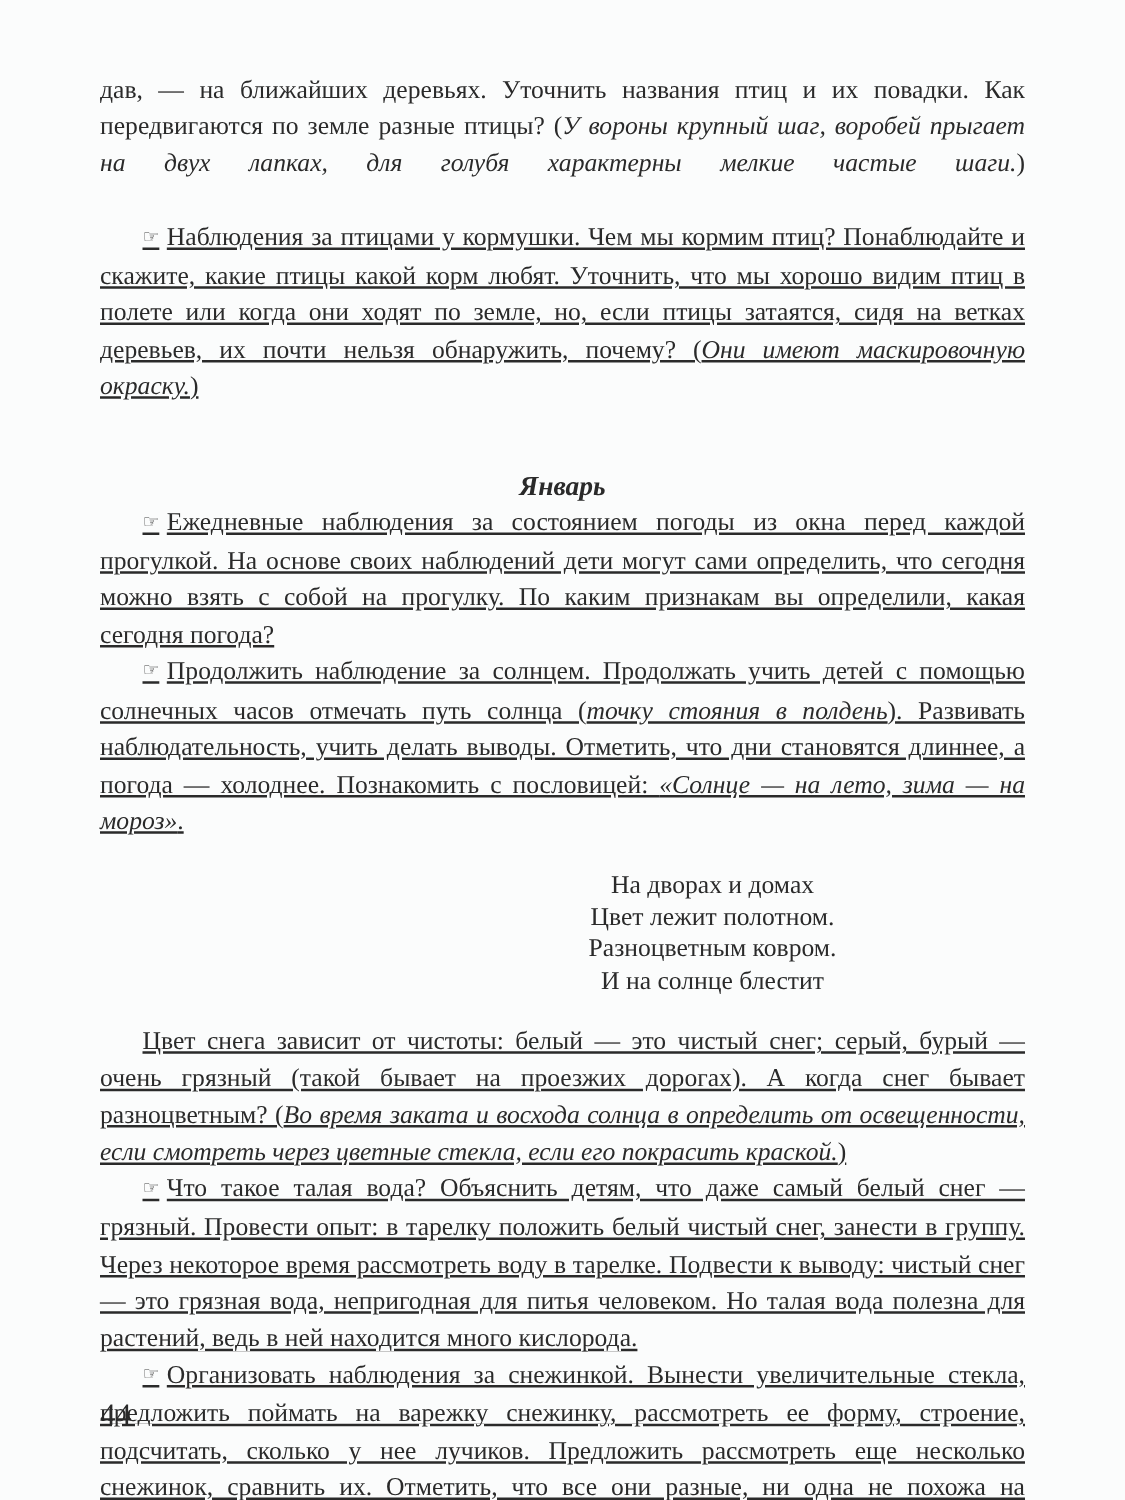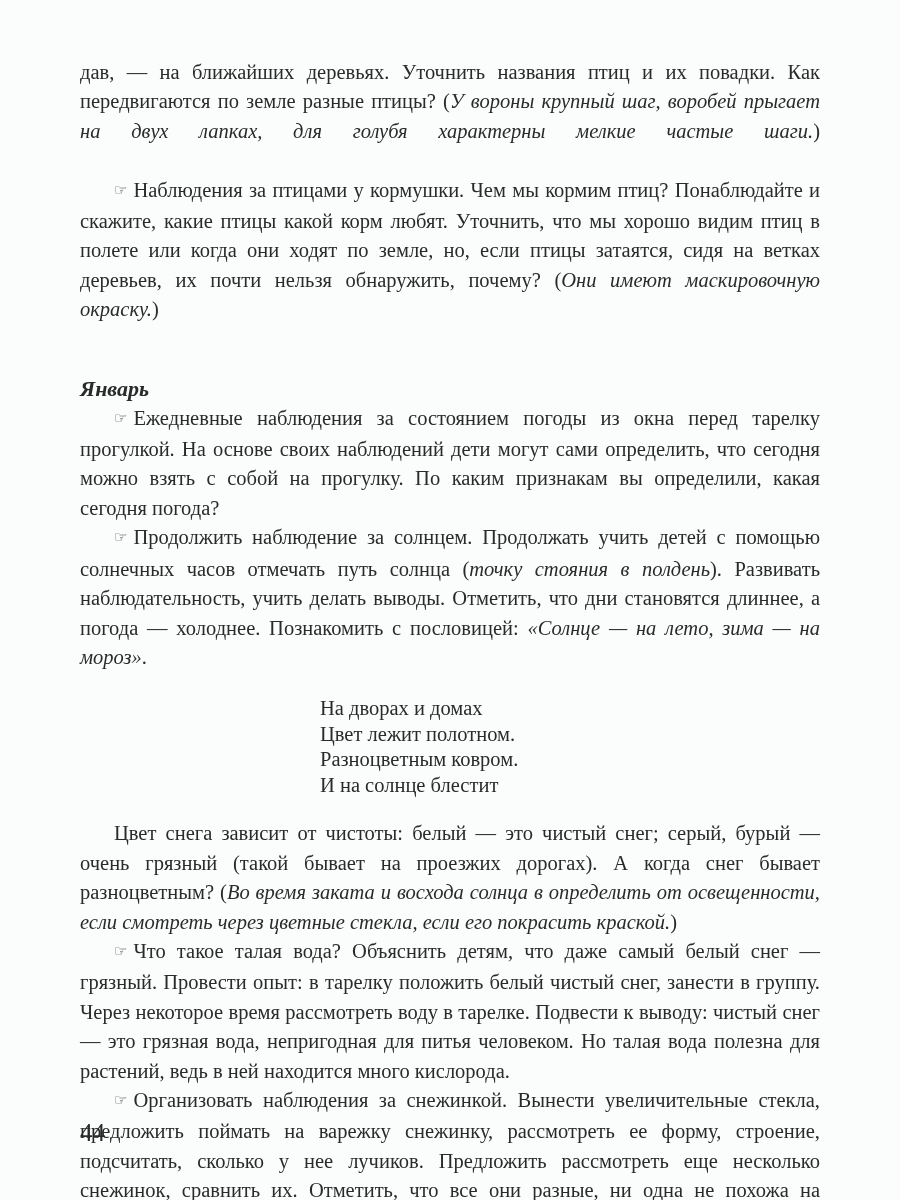--- a/index.html
+++ b/index.html
@@ -15,7 +15,7 @@
       font-size: 20.5px; line-height: 29.4px;
     }
     .p { text-align: justify; margin: 0; }
-    .indent { text-indent: 34px; }
+    .indent { text-indent: 34px; text-decoration: underline; }
     .p::after { content: ""; display: inline-block; width: 100%; height: 0; }
     .p.last::after { display: none; }
     i, .it { font-style: italic; }

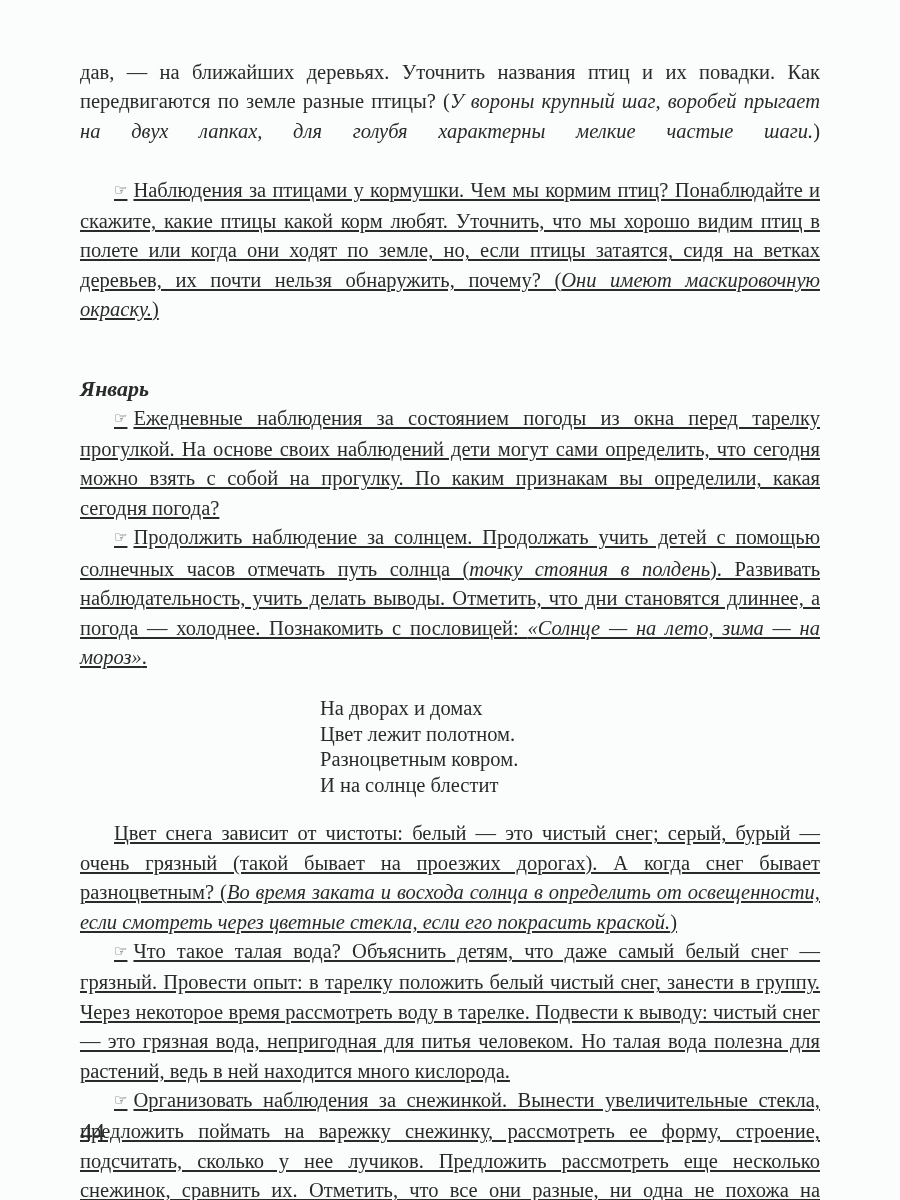--- a/index.html
+++ b/index.html
@@ -21,7 +21,7 @@
     i, .it { font-style: italic; }
     .bullet { font-size: 15px; margin-right: 6px; color: #444; position: relative; top: -2px; }
     .heading {
-      font-weight: bold; font-style: italic;
+      text-align: center; font-weight: bold; font-style: italic;
       font-size: 22px; margin: 0; padding-top: 49px; padding-bottom: 0; line-height: 30px;
     }
     .poem { margin: 24px 0 21px 240px; line-height: 25.5px; }

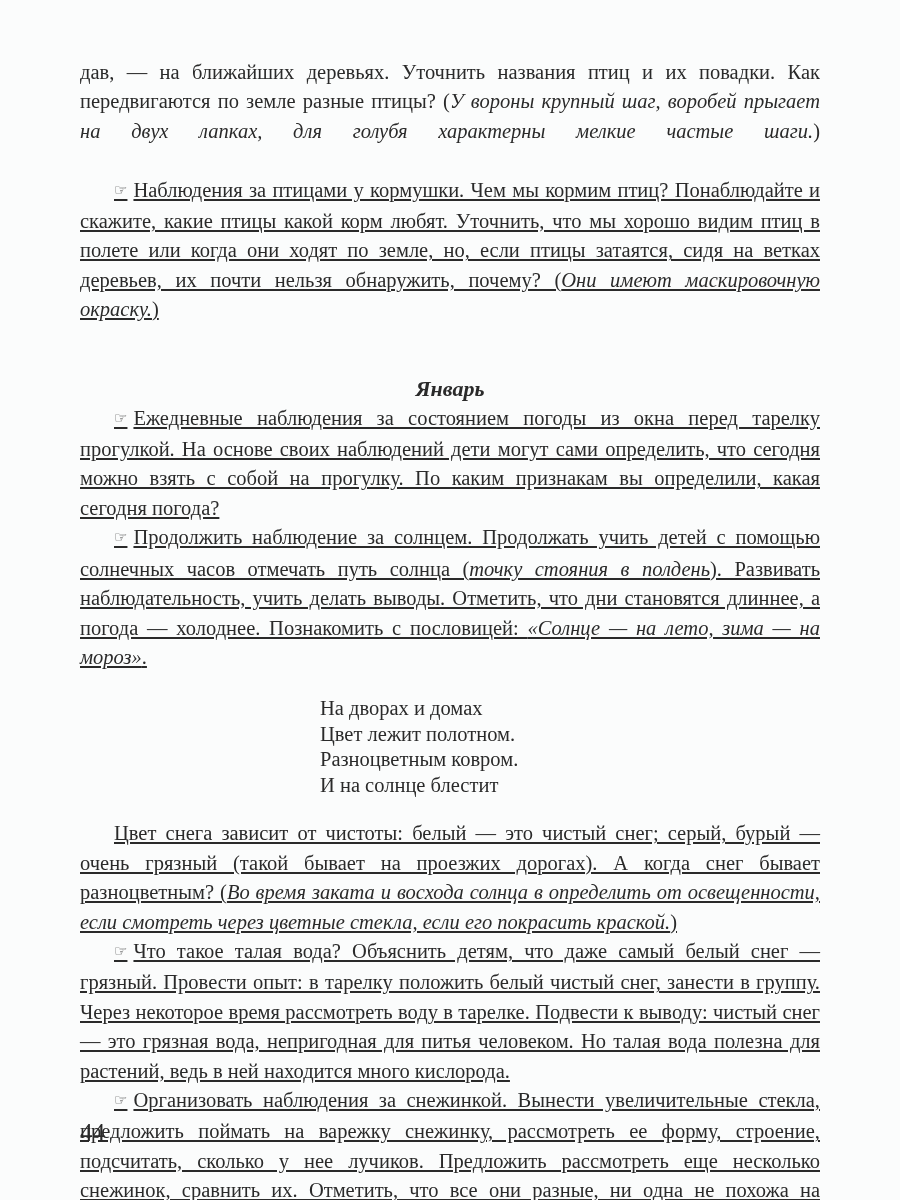--- a/index.html
+++ b/index.html
@@ -42,7 +42,7 @@
 
     <h2 class="heading">Январь</h2>
 
-    <p class="p indent last"><span class="bullet">☞</span><span>Ежедневные наблюдения за состоянием погоды из окна перед тарелку прогулкой. На основе своих наблюдений дети могут сами определить, что сегодня можно взять с собой на прогулку. По каким признакам вы определили, какая сегодня погода?</span></p>
+    <p class="p indent last"><span class="bullet">☞</span><span>Ежедневные наблюдения за состоянием погоды из окна перед каждой прогулкой. На основе своих наблюдений дети могут сами определить, что сегодня можно взять с собой на прогулку. По каким признакам вы определили, какая сегодня погода?</span></p>
 
     <p class="p indent last"><span class="bullet">☞</span><span>Продолжить наблюдение за солнцем. Продолжать учить детей с помощью солнечных часов отмечать путь солнца (</span><i>точку стояния в полдень</i><span>). Развивать наблюдательность, учить делать выводы. Отметить, что дни становятся длиннее, а погода — холоднее. Познакомить с пословицей: </span><i>«Солнце — на лето, зима — на мороз»</i><span>.</span></p>
 

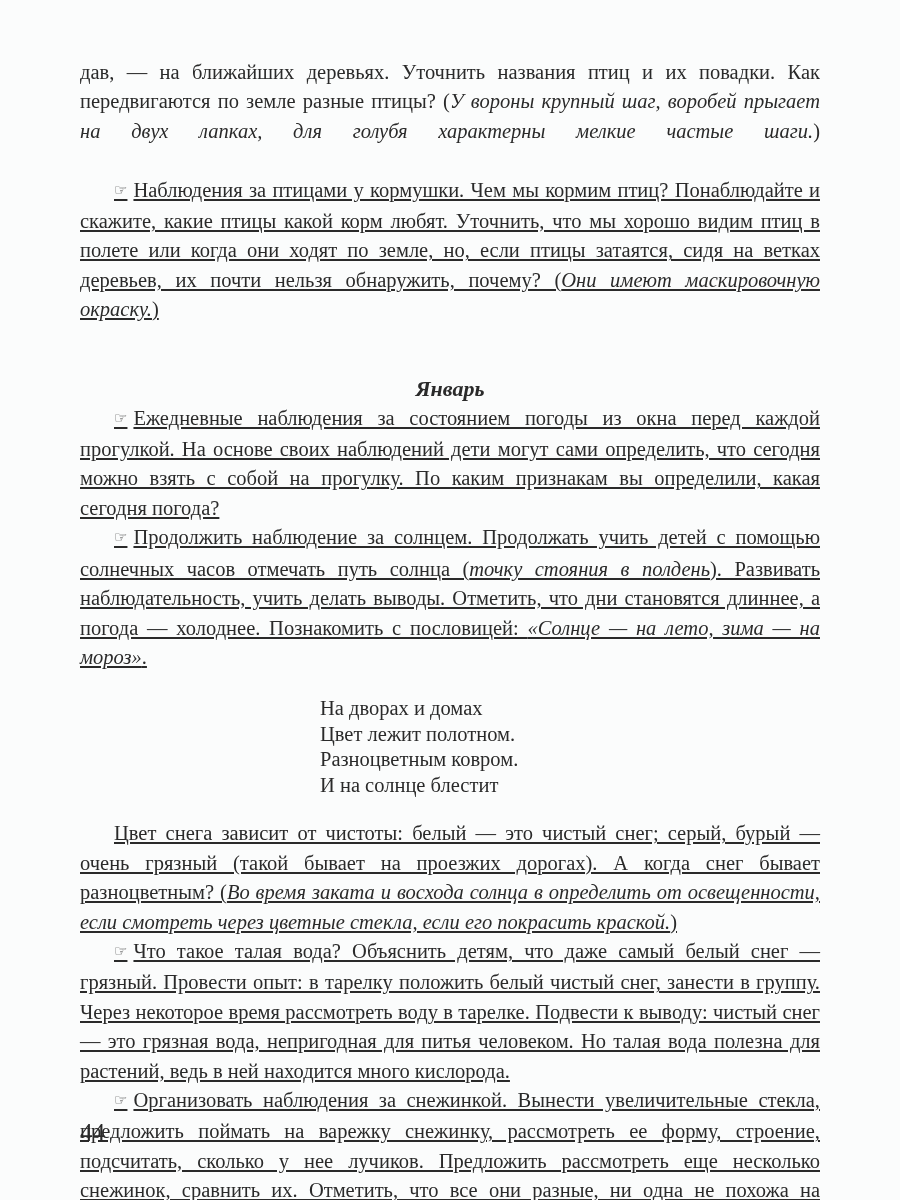--- a/index.html
+++ b/index.html
@@ -25,7 +25,7 @@
       font-size: 22px; margin: 0; padding-top: 49px; padding-bottom: 0; line-height: 30px;
     }
     .poem { margin: 24px 0 21px 240px; line-height: 25.5px; }
-    .poem div { white-space: nowrap; }
+    .poem div { white-space: nowrap; text-align: center; }
     .page-number {
       position: absolute; left: 80px; top: 1121px; font-size: 25px; line-height: 24px; text-align: right;
     }

